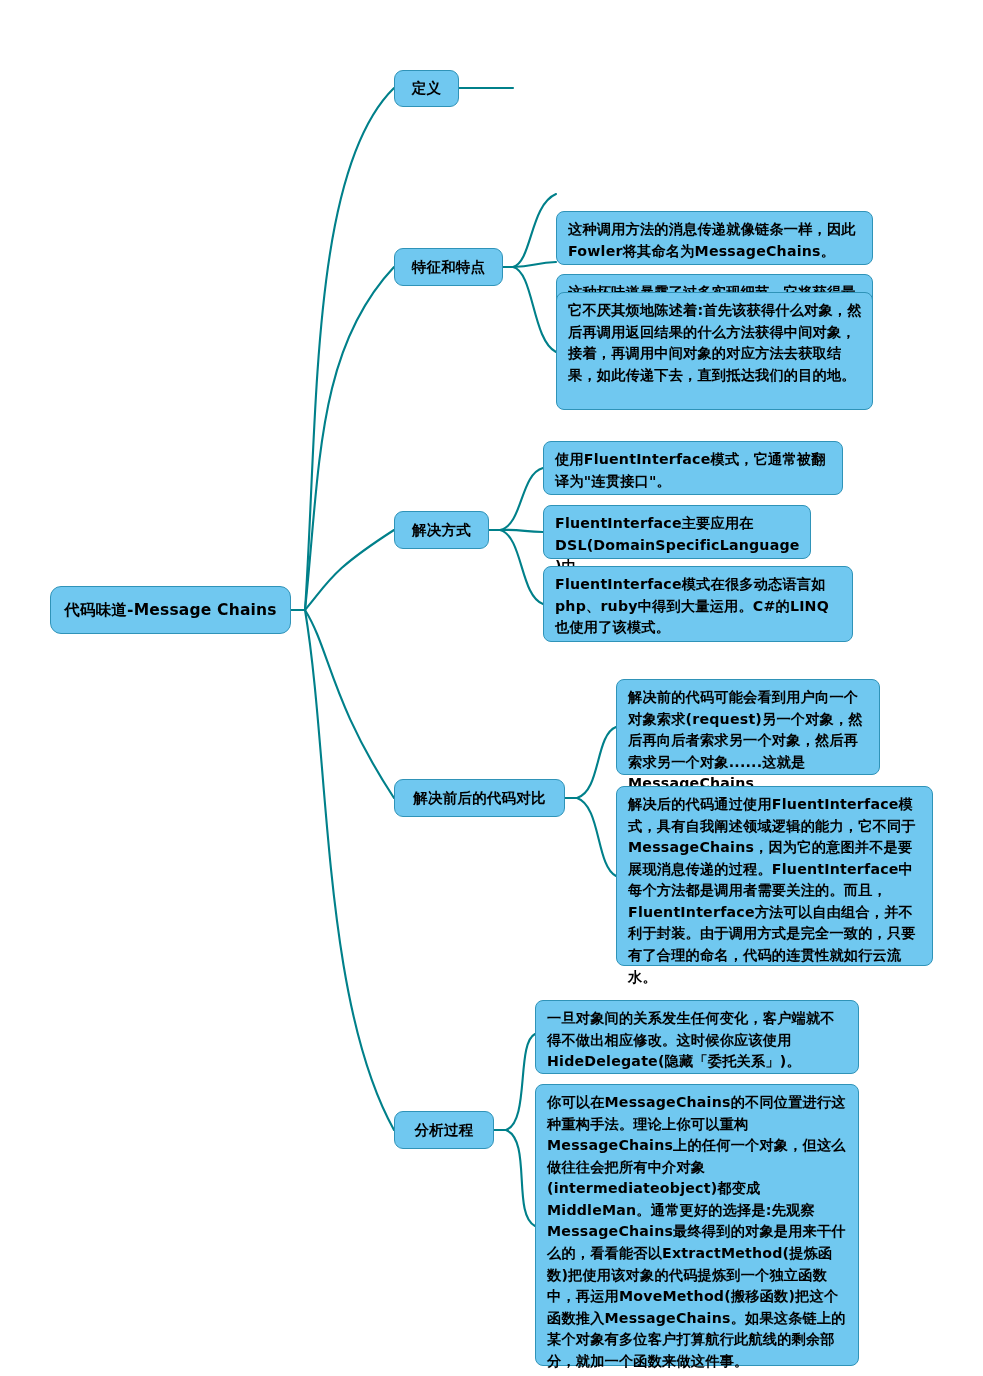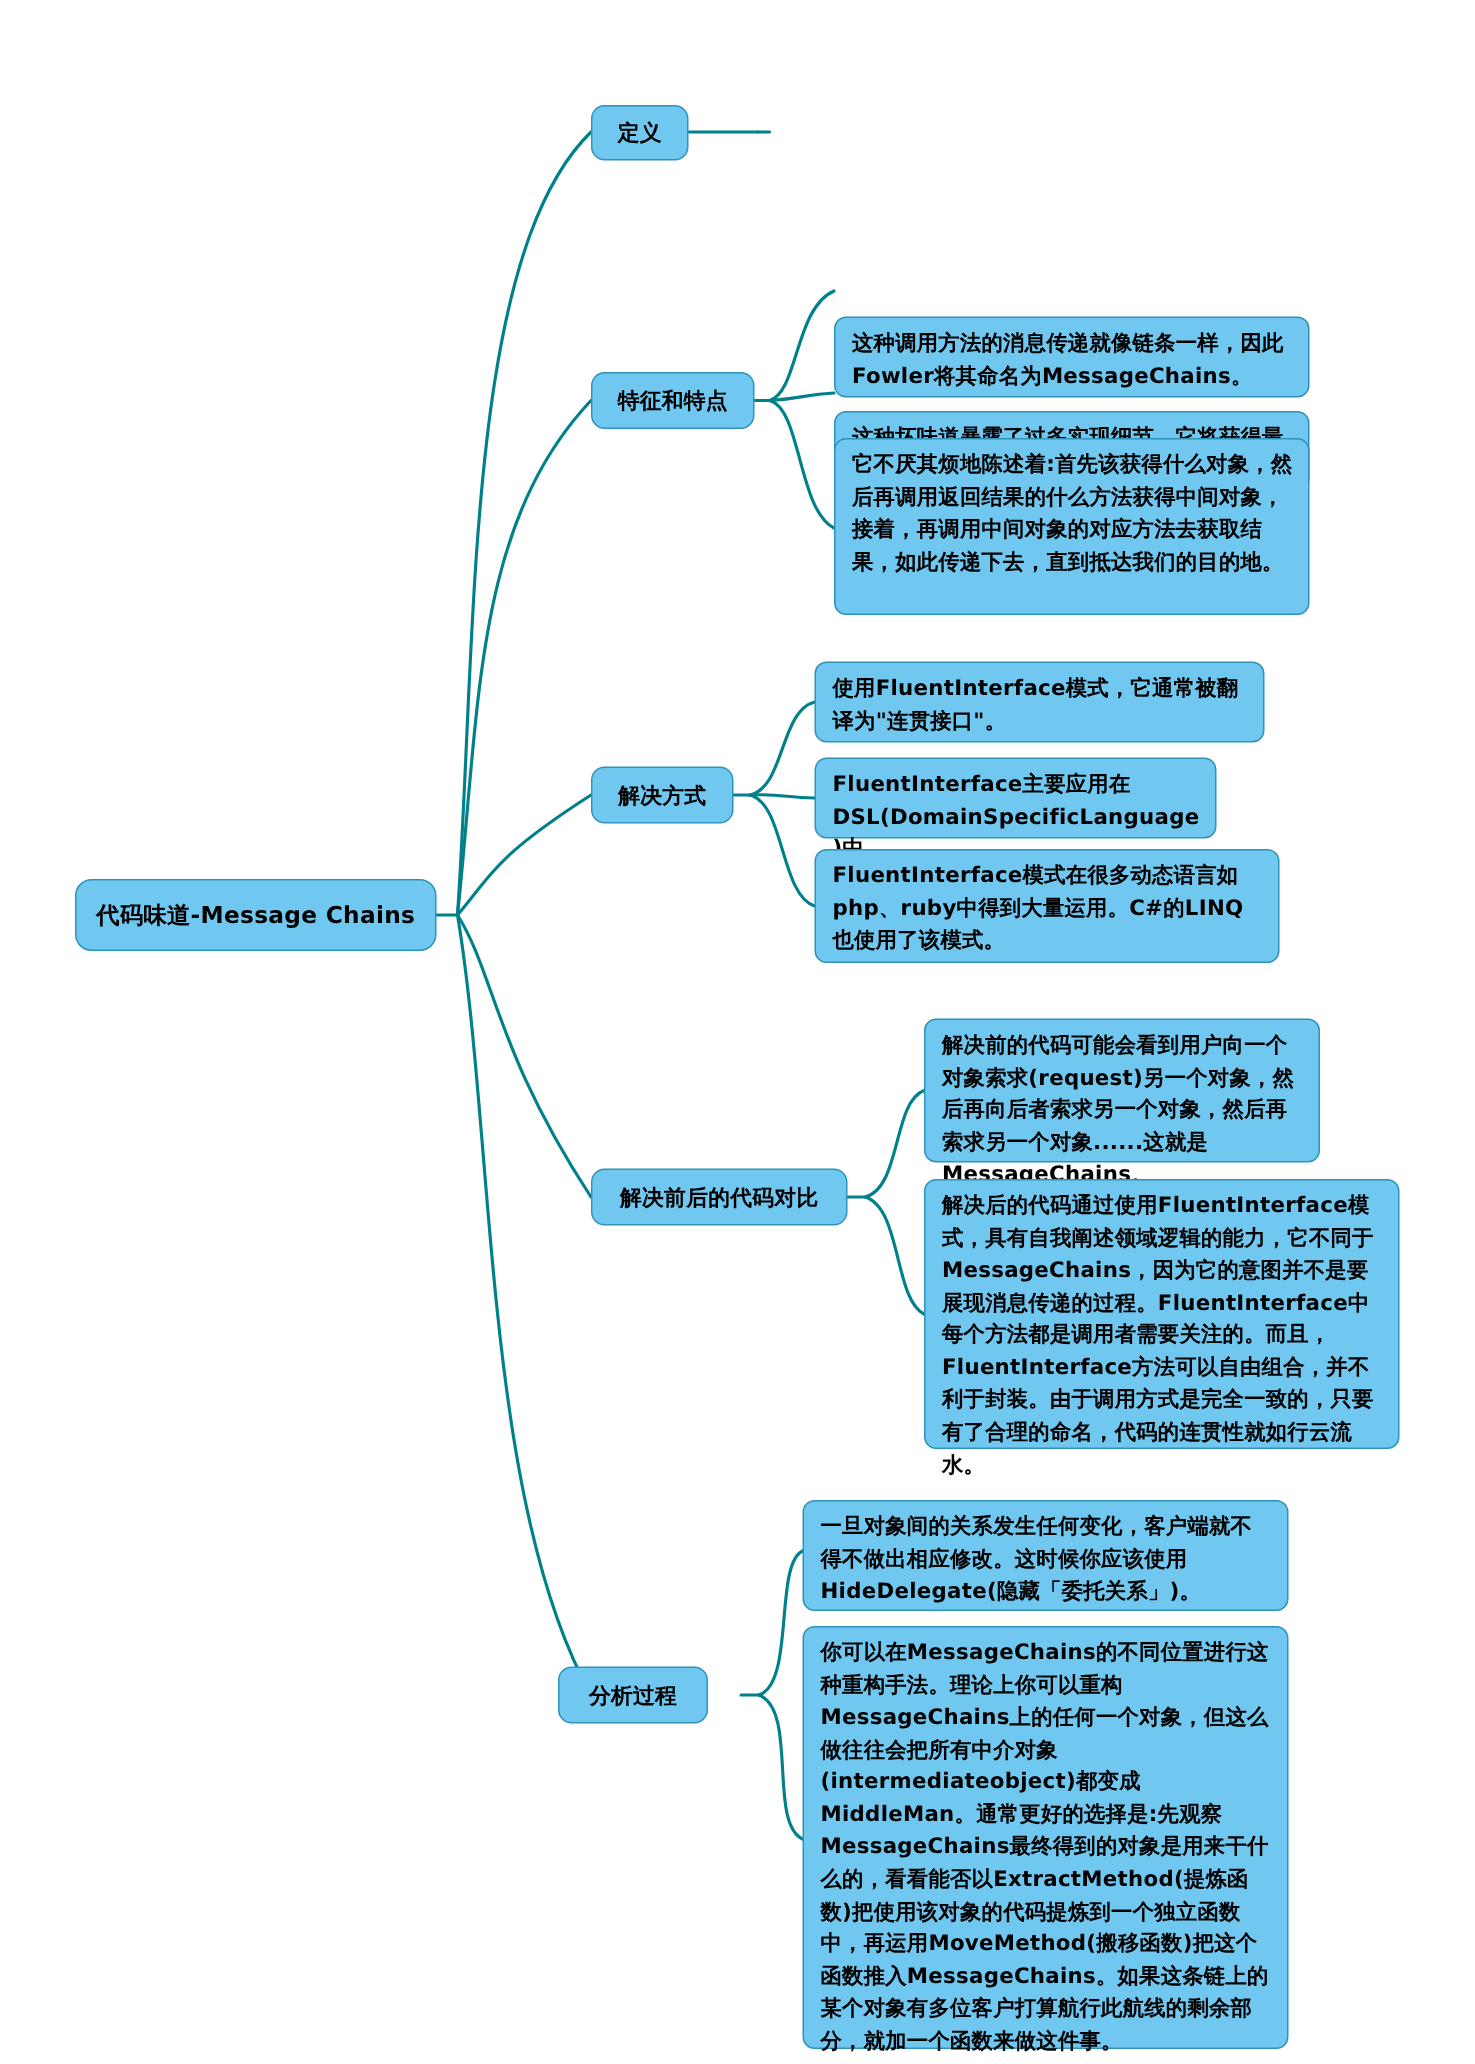--- a/index.html
+++ b/index.html
@@ -154,7 +154,7 @@
     <span class="leaf-text">解决后的代码通过使用FluentInterface模式，具有自我阐述领域逻辑的能力，它不同于MessageChains，因为它的意图并不是要展现消息传递的过程。FluentInterface中每个方法都是调用者需要关注的。而且，FluentInterface方法可以自由组合，并不利于封装。由于调用方式是完全一致的，只要有了合理的命名，代码的连贯性就如行云流水。</span>
   </div>
 
-  <div class="node branch" style="left:372px; top:1111px; width:100px; height:38px;">
+  <div class="node branch" style="left:394px; top:1111px; width:100px; height:38px;">
     <span>分析过程</span>
   </div>
   <div class="node leaf" style="left:535px; top:1000px; width:324px; height:74px;">

